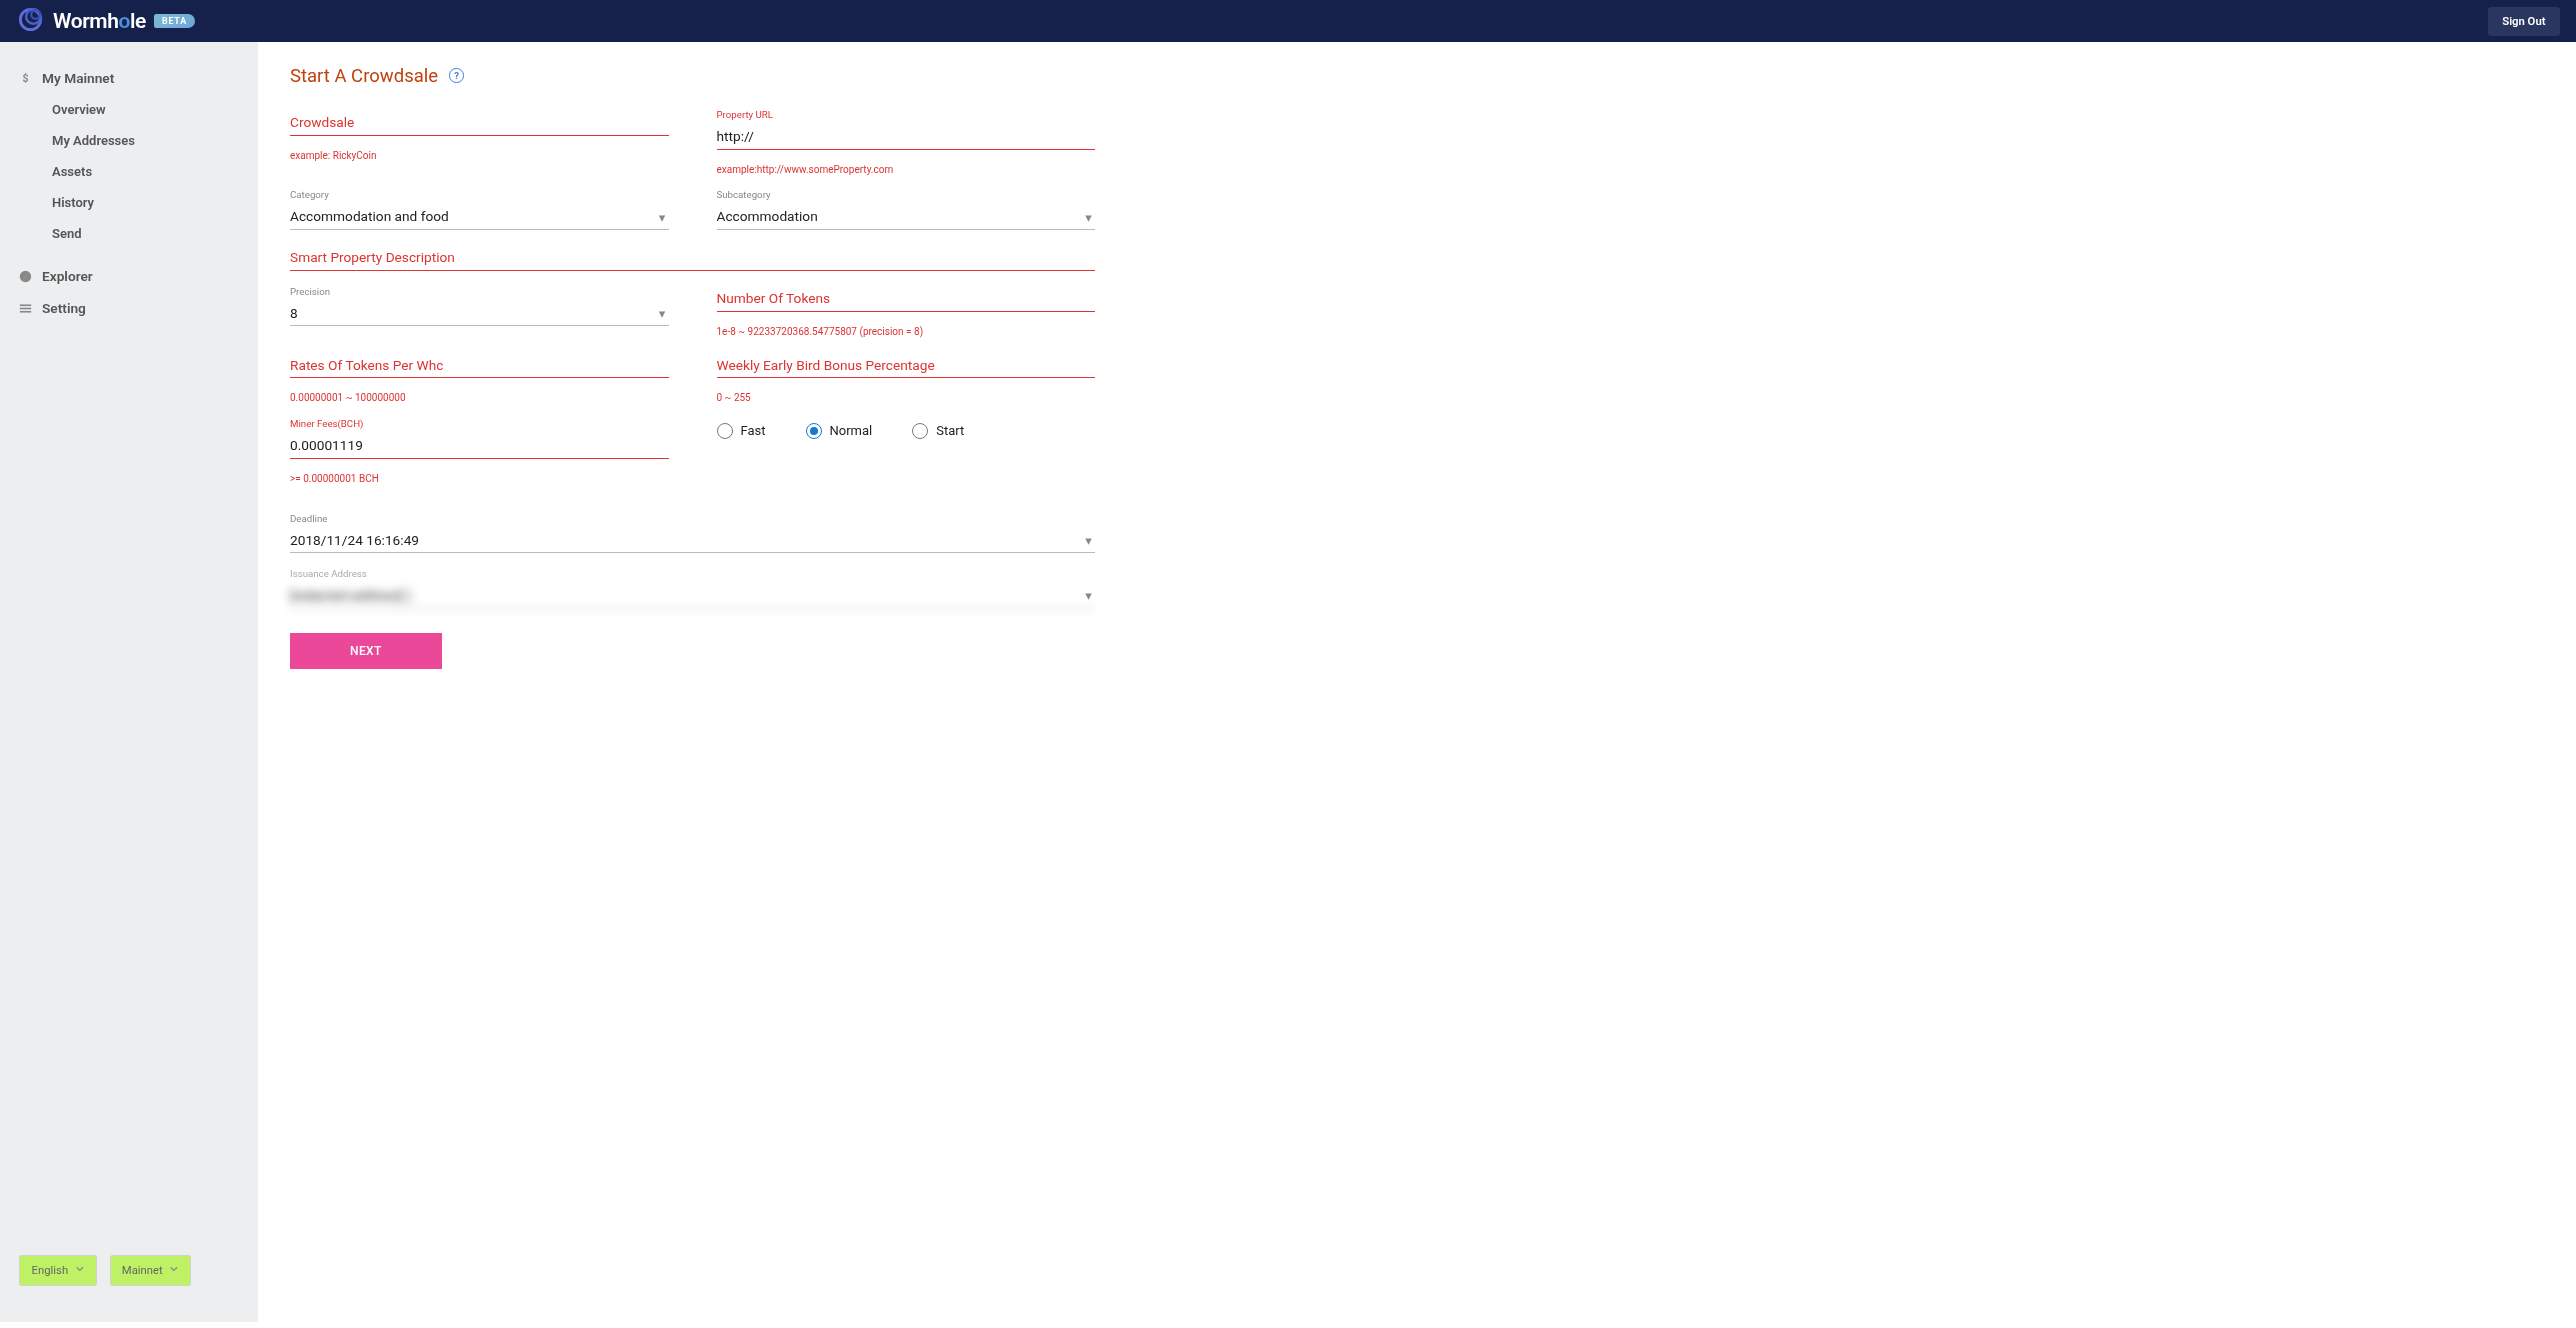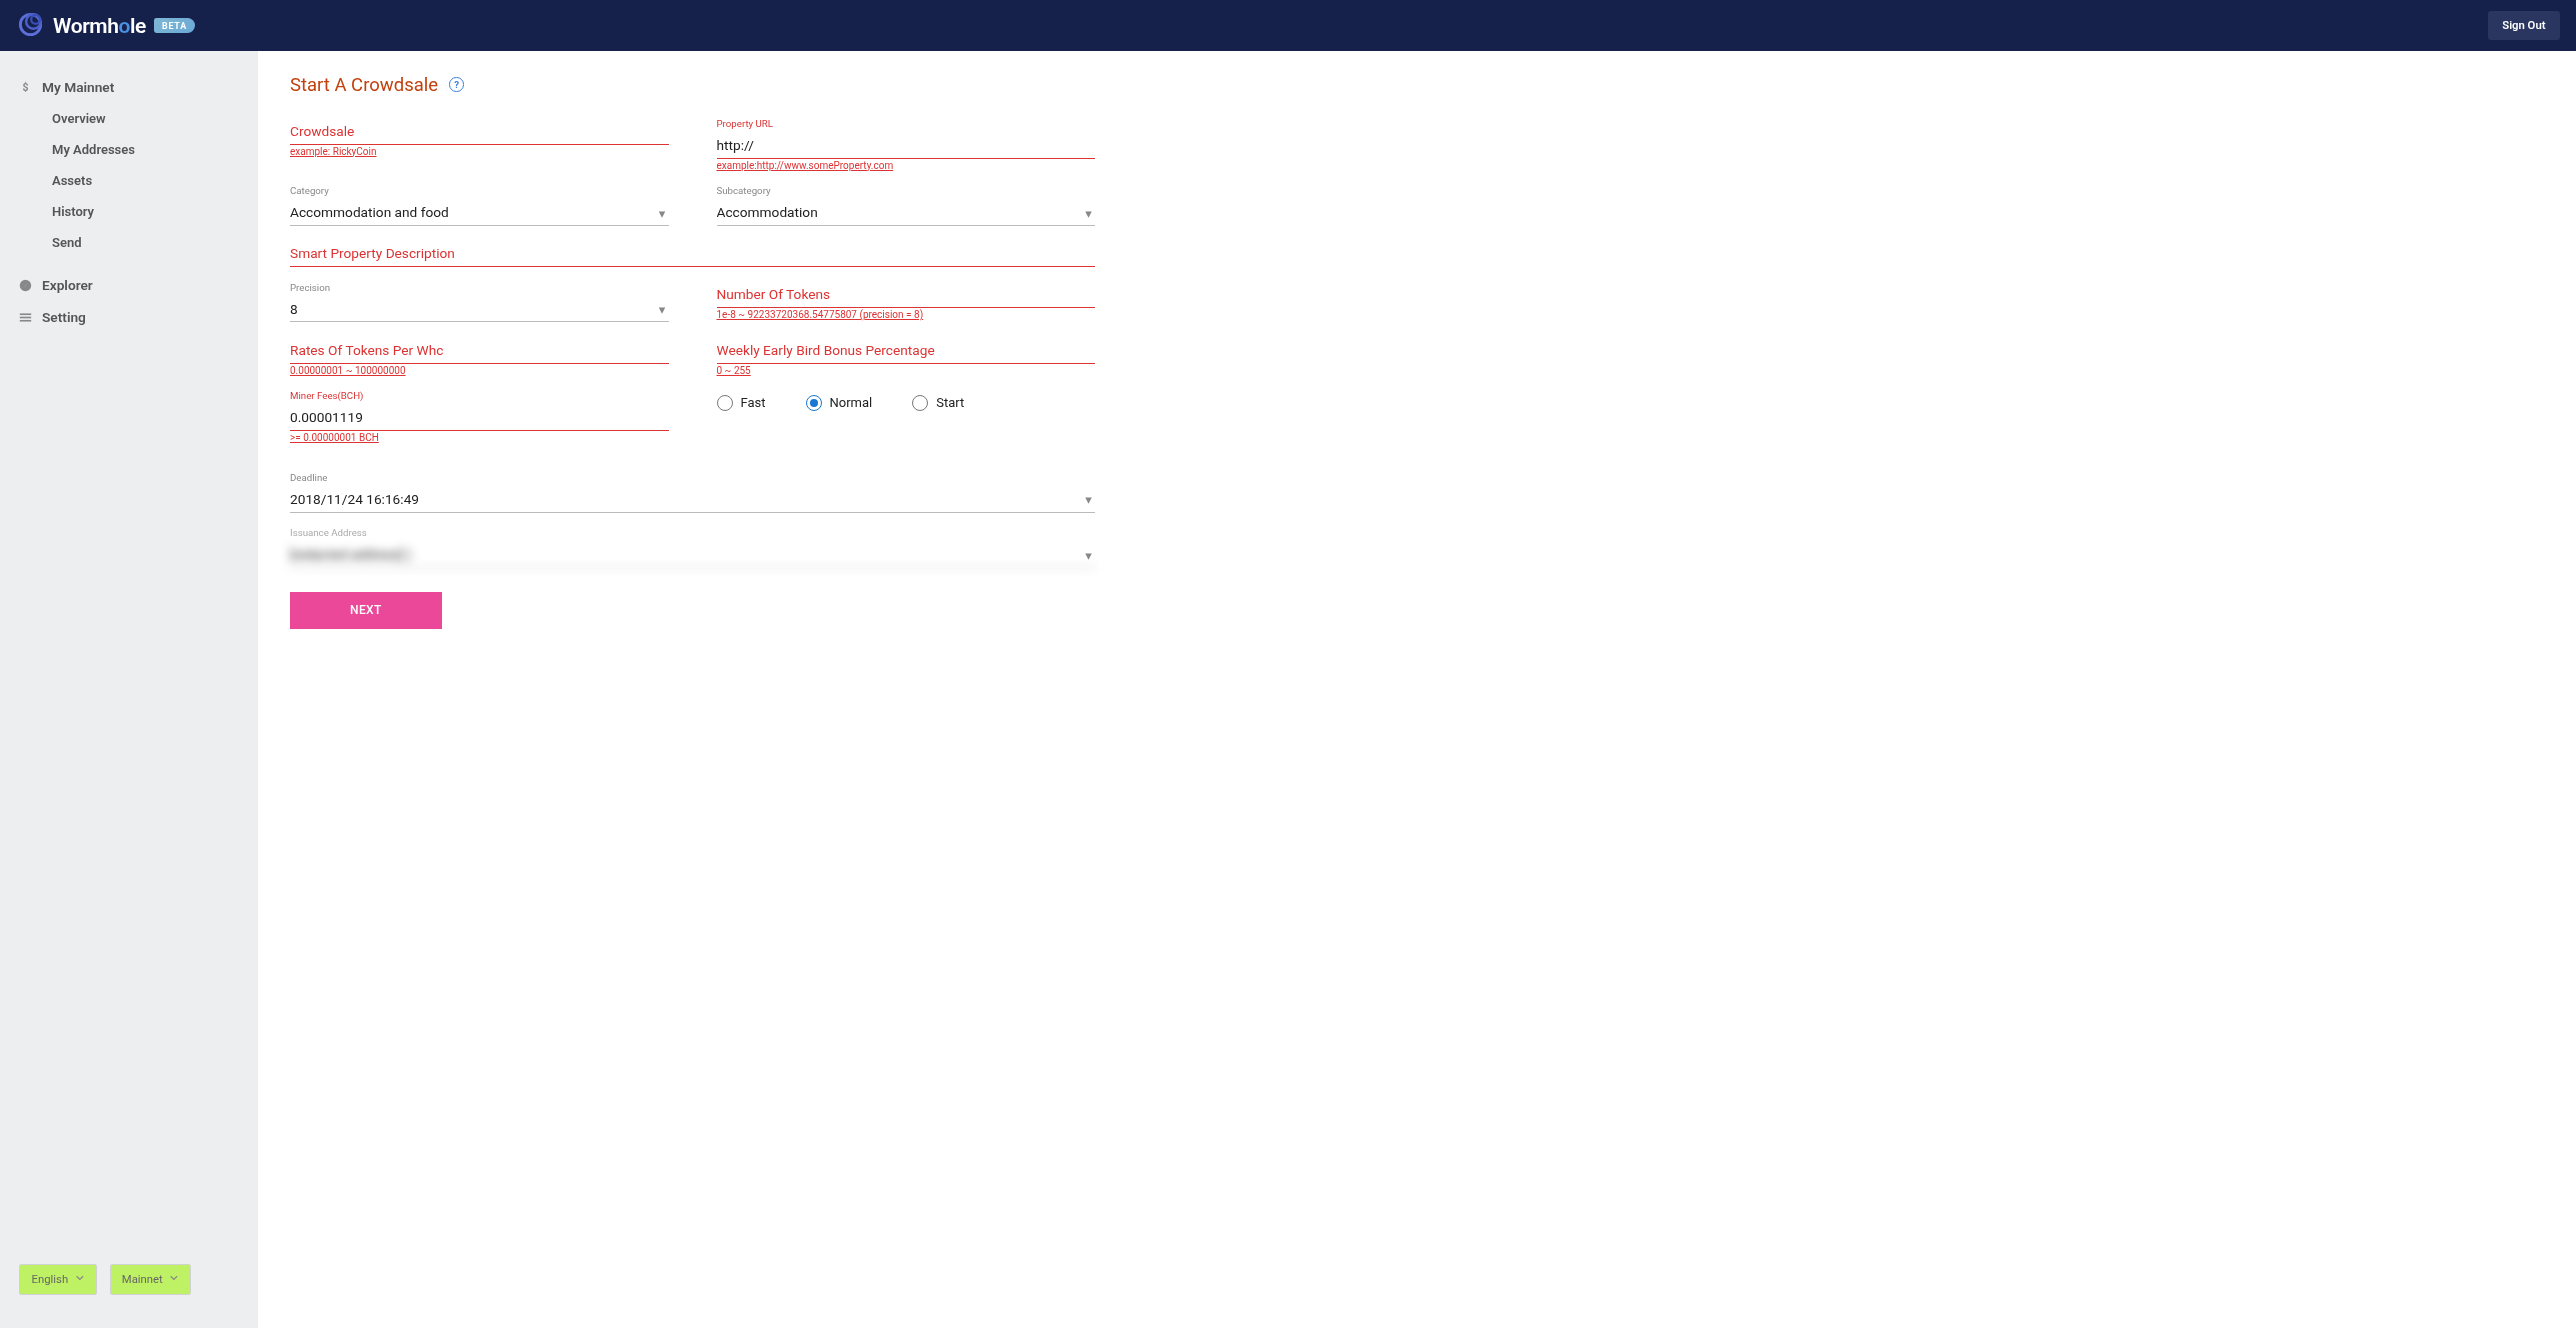--- a/index.html
+++ b/index.html
@@ -4,7 +4,7 @@
 <style>
 * { margin: 0; padding: 0; box-sizing: border-box; font-family: -apple-system, BlinkMacSystemFont, "Segoe UI", Roboto, sans-serif; }
 body { background: #fff; }
-.header { background: #16214b; height: 51px; display: flex; align-items: center; justify-content: space-between; padding: 0 16px; }
+.header { background: #16214b; height: 42px; display: flex; align-items: center; justify-content: space-between; padding: 0 16px; }
 .logo-area { display: flex; align-items: center; gap: 8px; }
 .logo-swirl { width: 29px; height: 29px; }
 .logo-text { color: #fff; font-size: 21px; font-weight: 600; letter-spacing: -0.4px; }

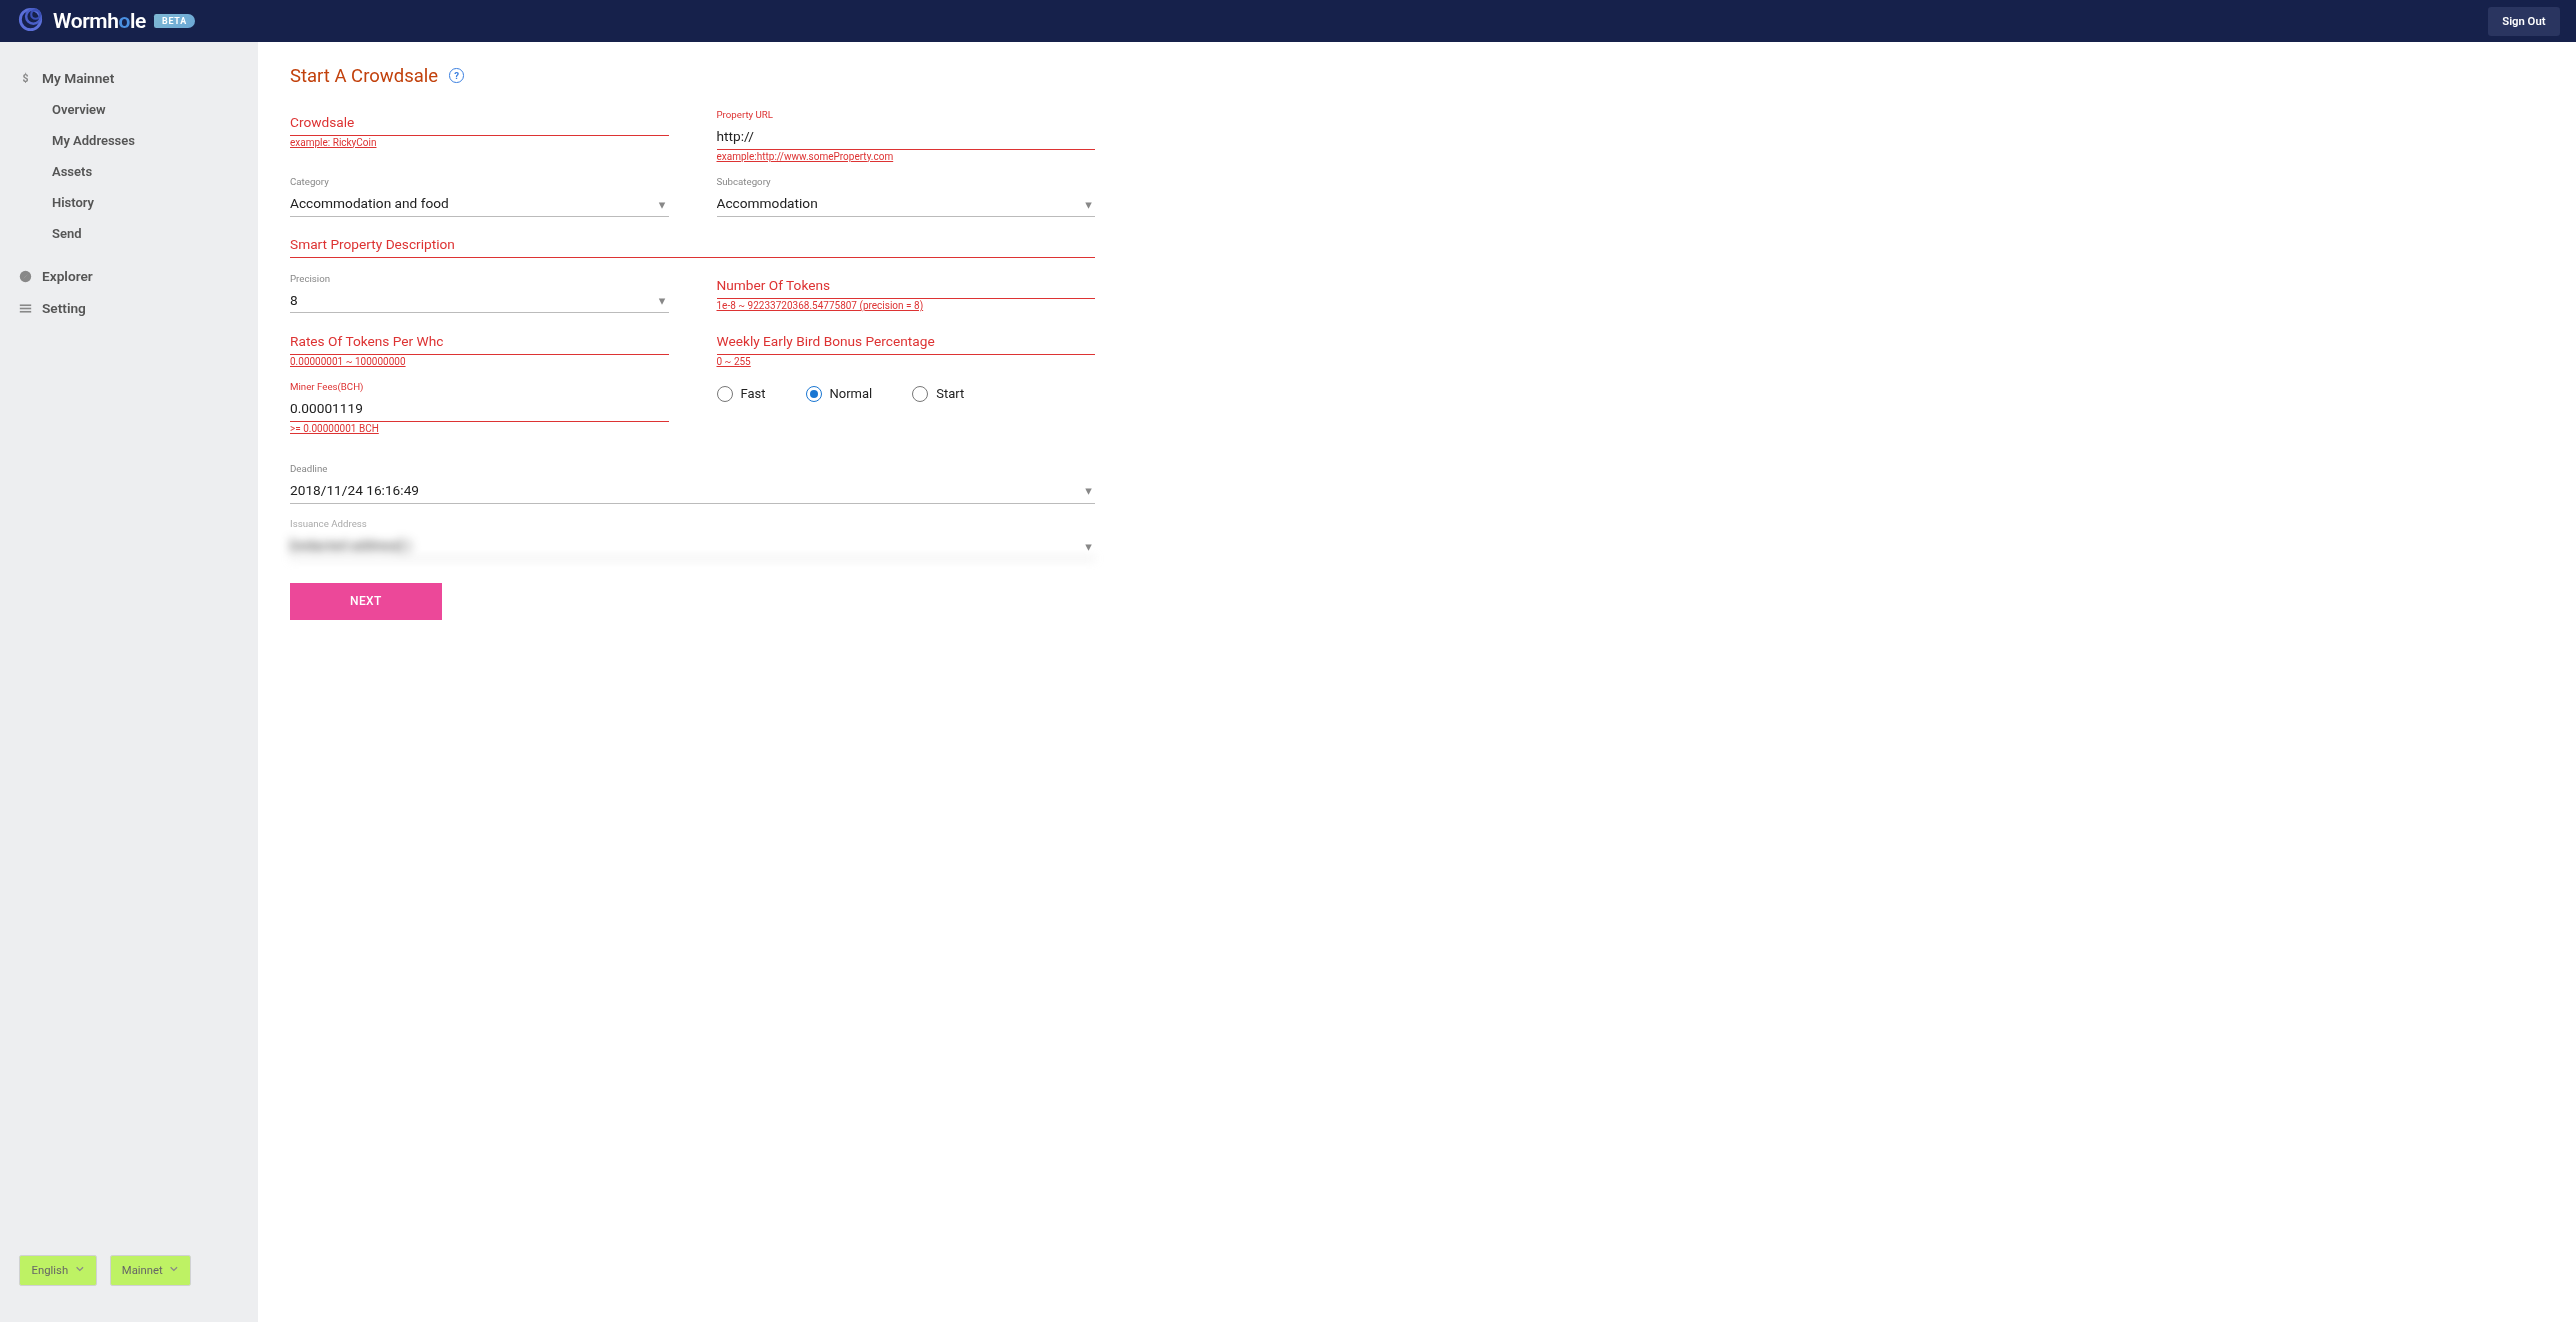--- a/index.html
+++ b/index.html
@@ -33,7 +33,7 @@
 .input-line { width: 100%; border: none; border-bottom: 1.2px solid #d33; padding: 4.8px 0; font-size: 13.7px; color: #222; background: transparent; outline: none; }
 .input-line.gray-border { border-bottom-color: #bbb; }
 .input-line::placeholder { color: #888; }
-.helper-text { font-size: 10px; color: #d33; margin-top: 1px; text-decoration: underline; }
+.helper-text { font-size: 10px; color: #d33; margin-top: 14px; }
 .select-wrap { position: relative; }
 .select-caret { position: absolute; right: 3.2px; top: 50%; transform: translateY(-50%); color: #888; pointer-events: none; }
 .red-label { font-size: 13.7px; color: #d33; border-bottom: 1.2px solid #d33; padding: 4.8px 0; display: block; }

